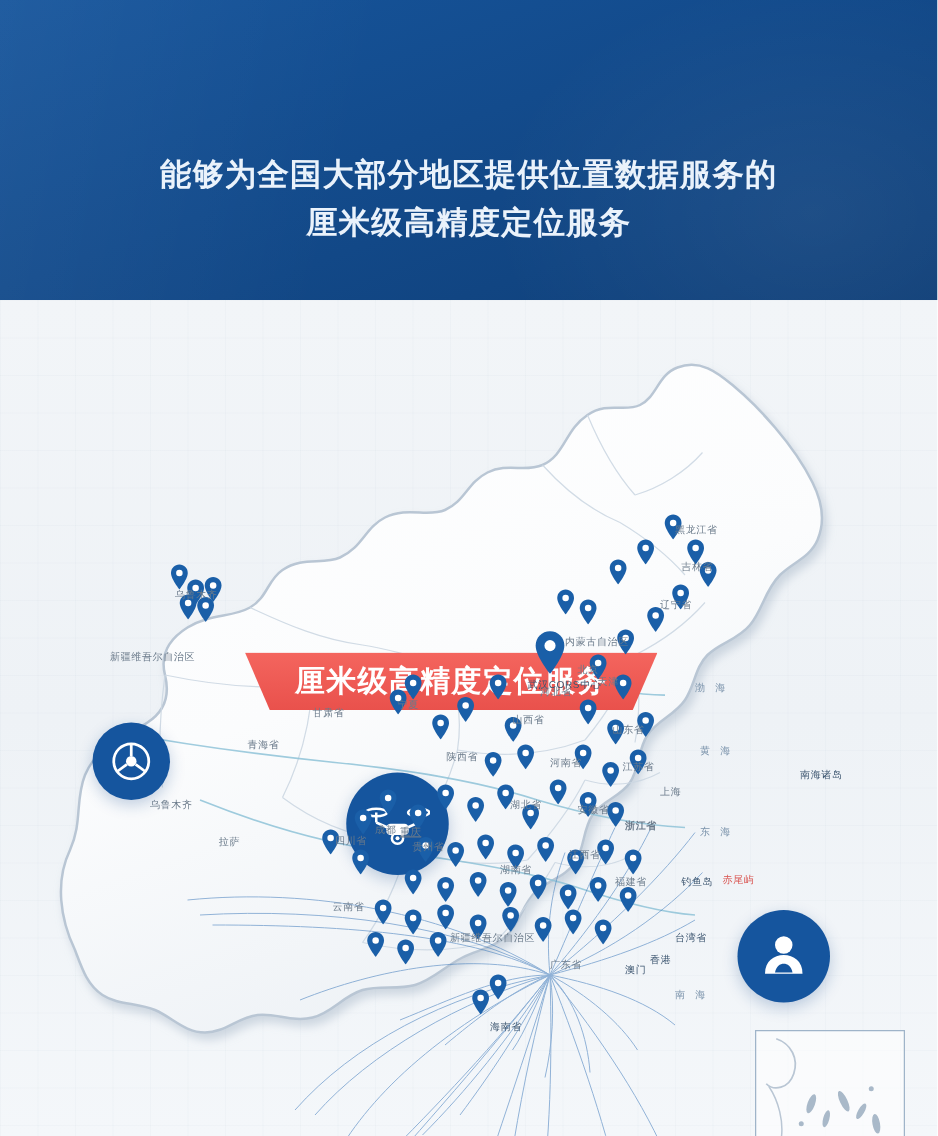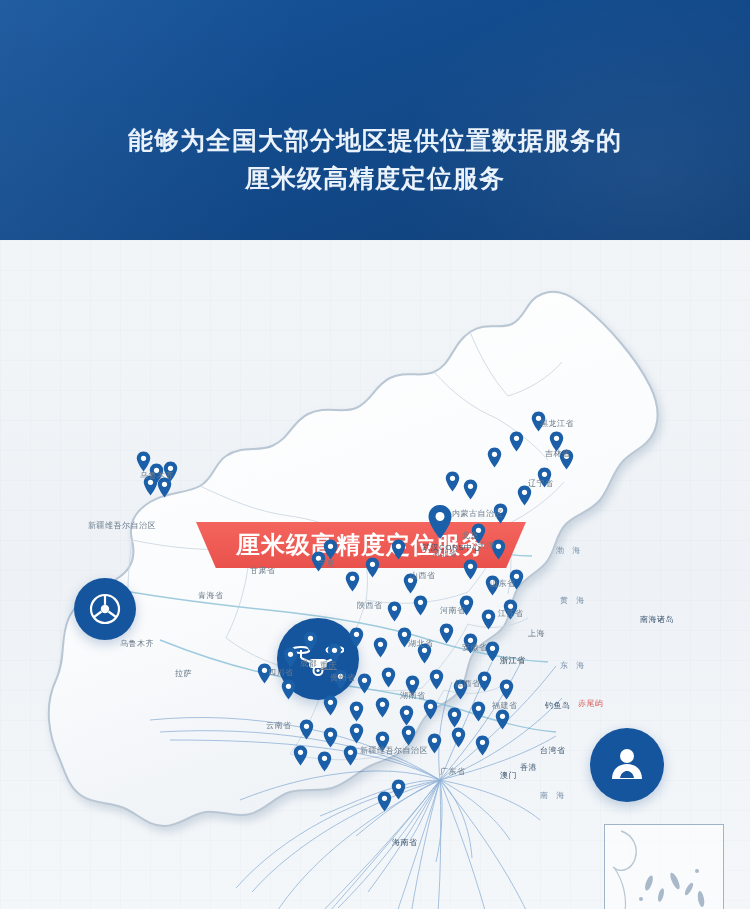--- a/index.html
+++ b/index.html
@@ -852,7 +852,7 @@
       <div class="map-label city" style="left: 545px; top: 460px;">钓鱼岛</div>
       <div class="map-label red" style="left: 578px; top: 458px;">赤尾屿</div>
       <div class="map-label city" style="left: 540px; top: 505px;">台湾省</div>
-      <div class="map-label city" style="left: 392px; top: 597px;">海南省</div>
+      <div class="map-label city" style="left: 392px; top: 576px;">海南省</div>
       <div class="map-label city" style="left: 500px; top: 530px;">澳门</div>
       <div class="map-label city" style="left: 520px; top: 522px;">香港</div>
       <div class="map-label city" style="left: 640px; top: 374px;">南海诸岛</div>

